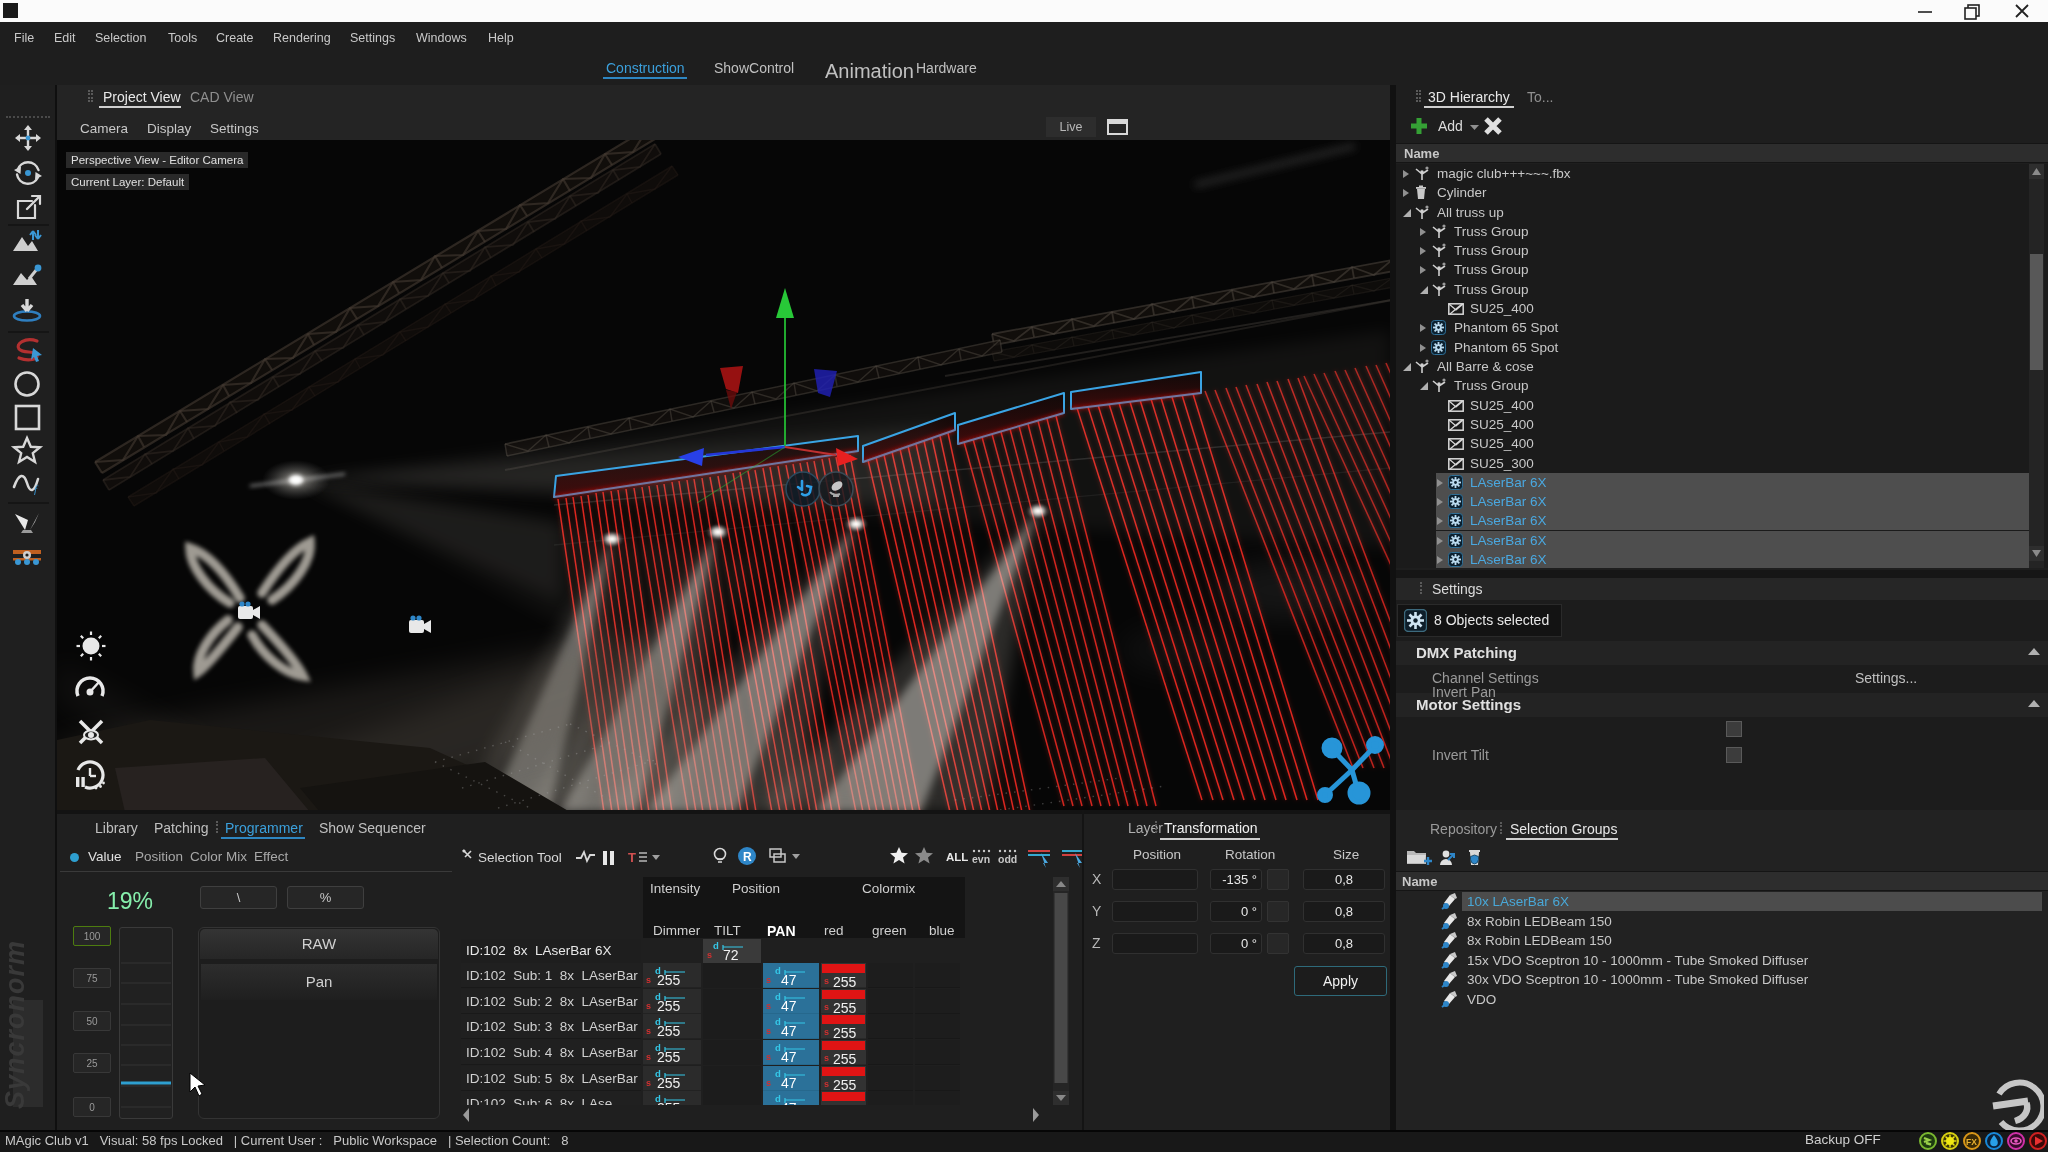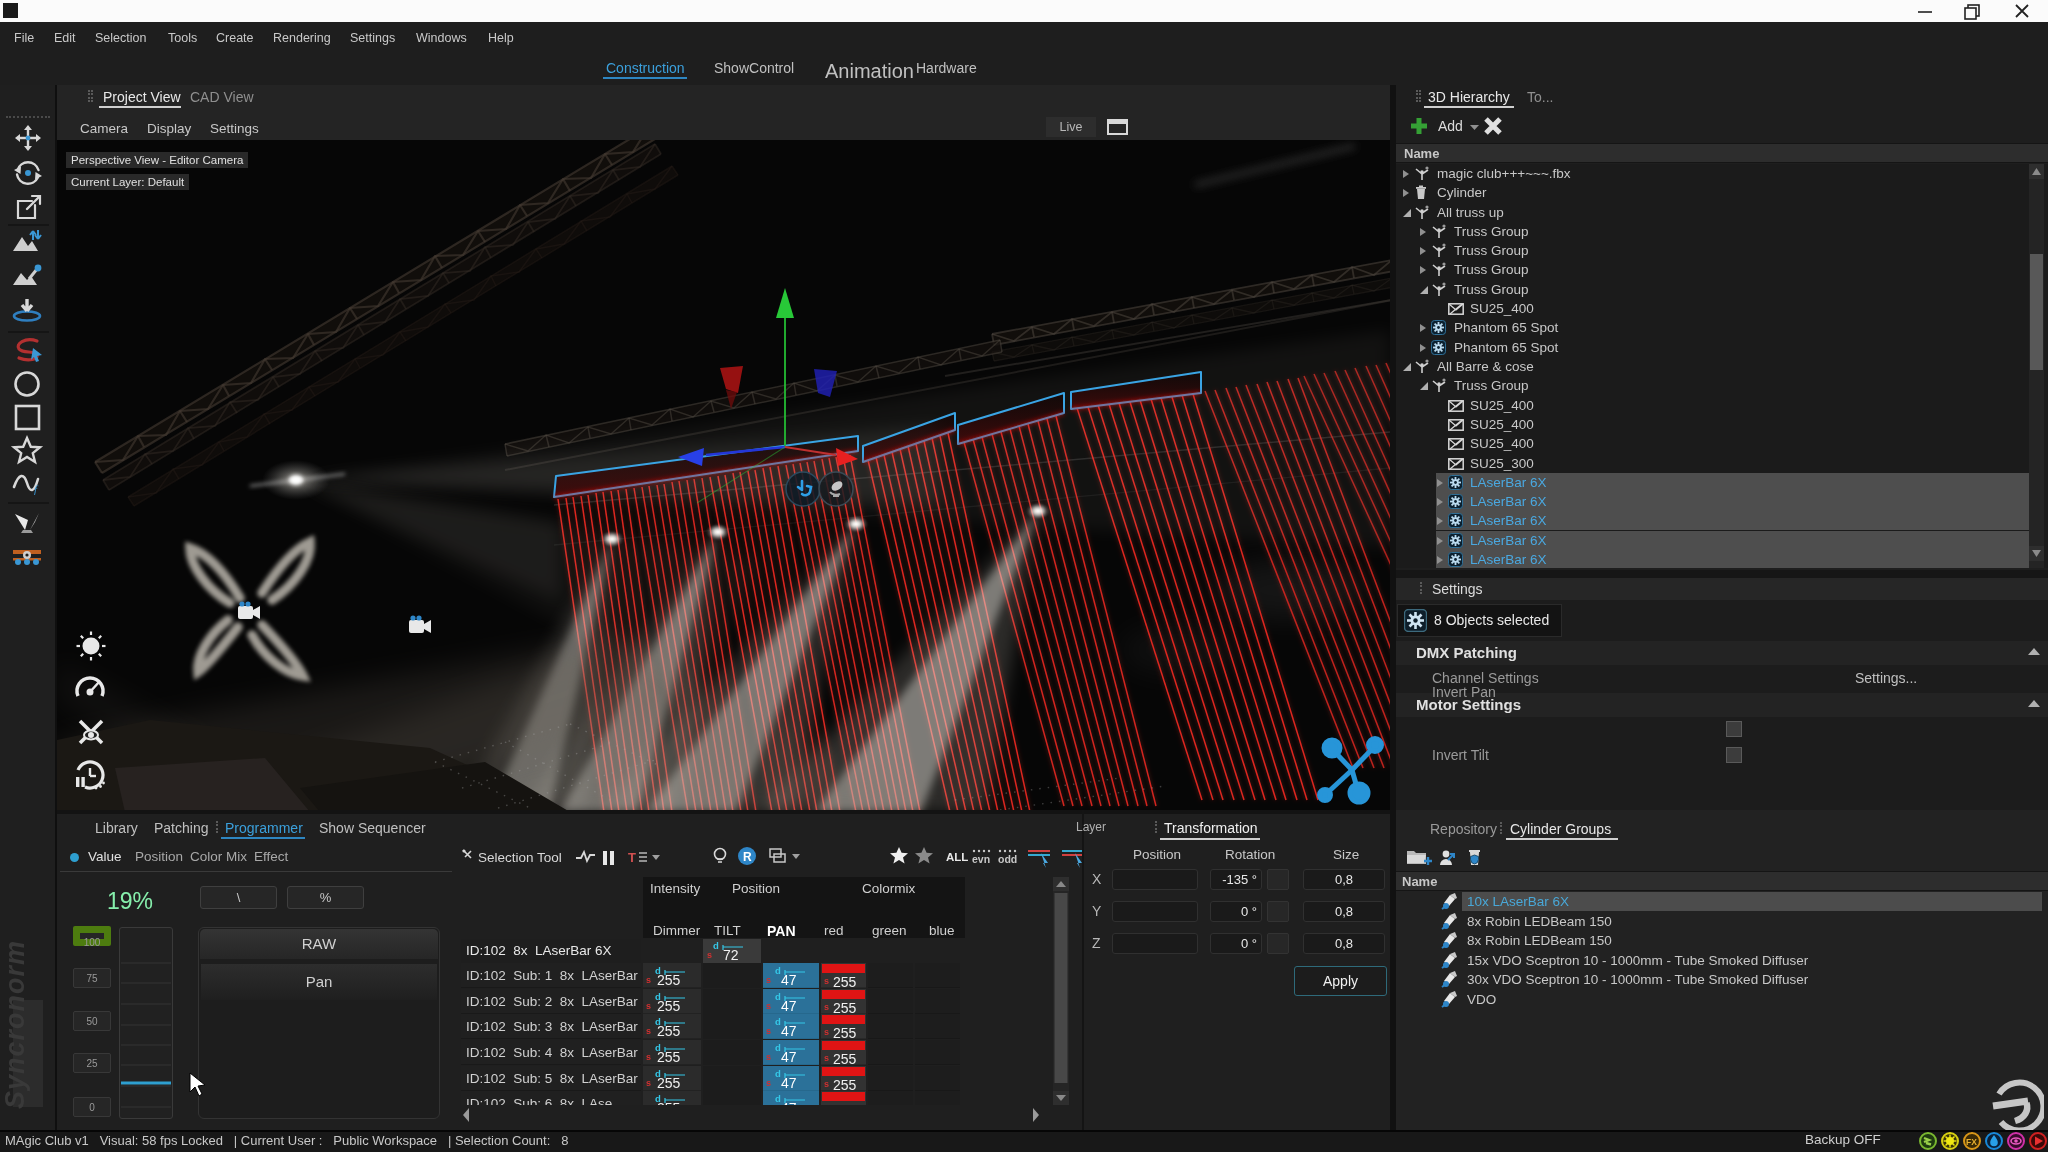--- a/index.html
+++ b/index.html
@@ -1234,7 +1234,7 @@
     <polygon points="572,2 578,9 572,16" fill="#9a9a9a"></polygon>
   </svg>
 <div class="abs" style="left:1082px;top:810px;width:2px;height:320px;background:#141414;"></div>
-<div class="txt" style="left:1076px;top:820px;font-size:12px;color:#b0b0b0;">Layer</div>
+<div class="txt" style="left:1128px;top:820px;font-size:14px;color:#b0b0b0;">Layer</div>
 <div class="abs" style="left:1155px;top:821px;width:4px;height:12px;border-left:2px dotted #5a5a5a;"></div>
 <div class="txt" style="left:1164px;top:820px;font-size:14px;color:#f0f0f0;">Transformation</div>
 <div class="abs" style="left:1160px;top:838px;width:100px;height:2px;background:#cfcfcf;"></div>

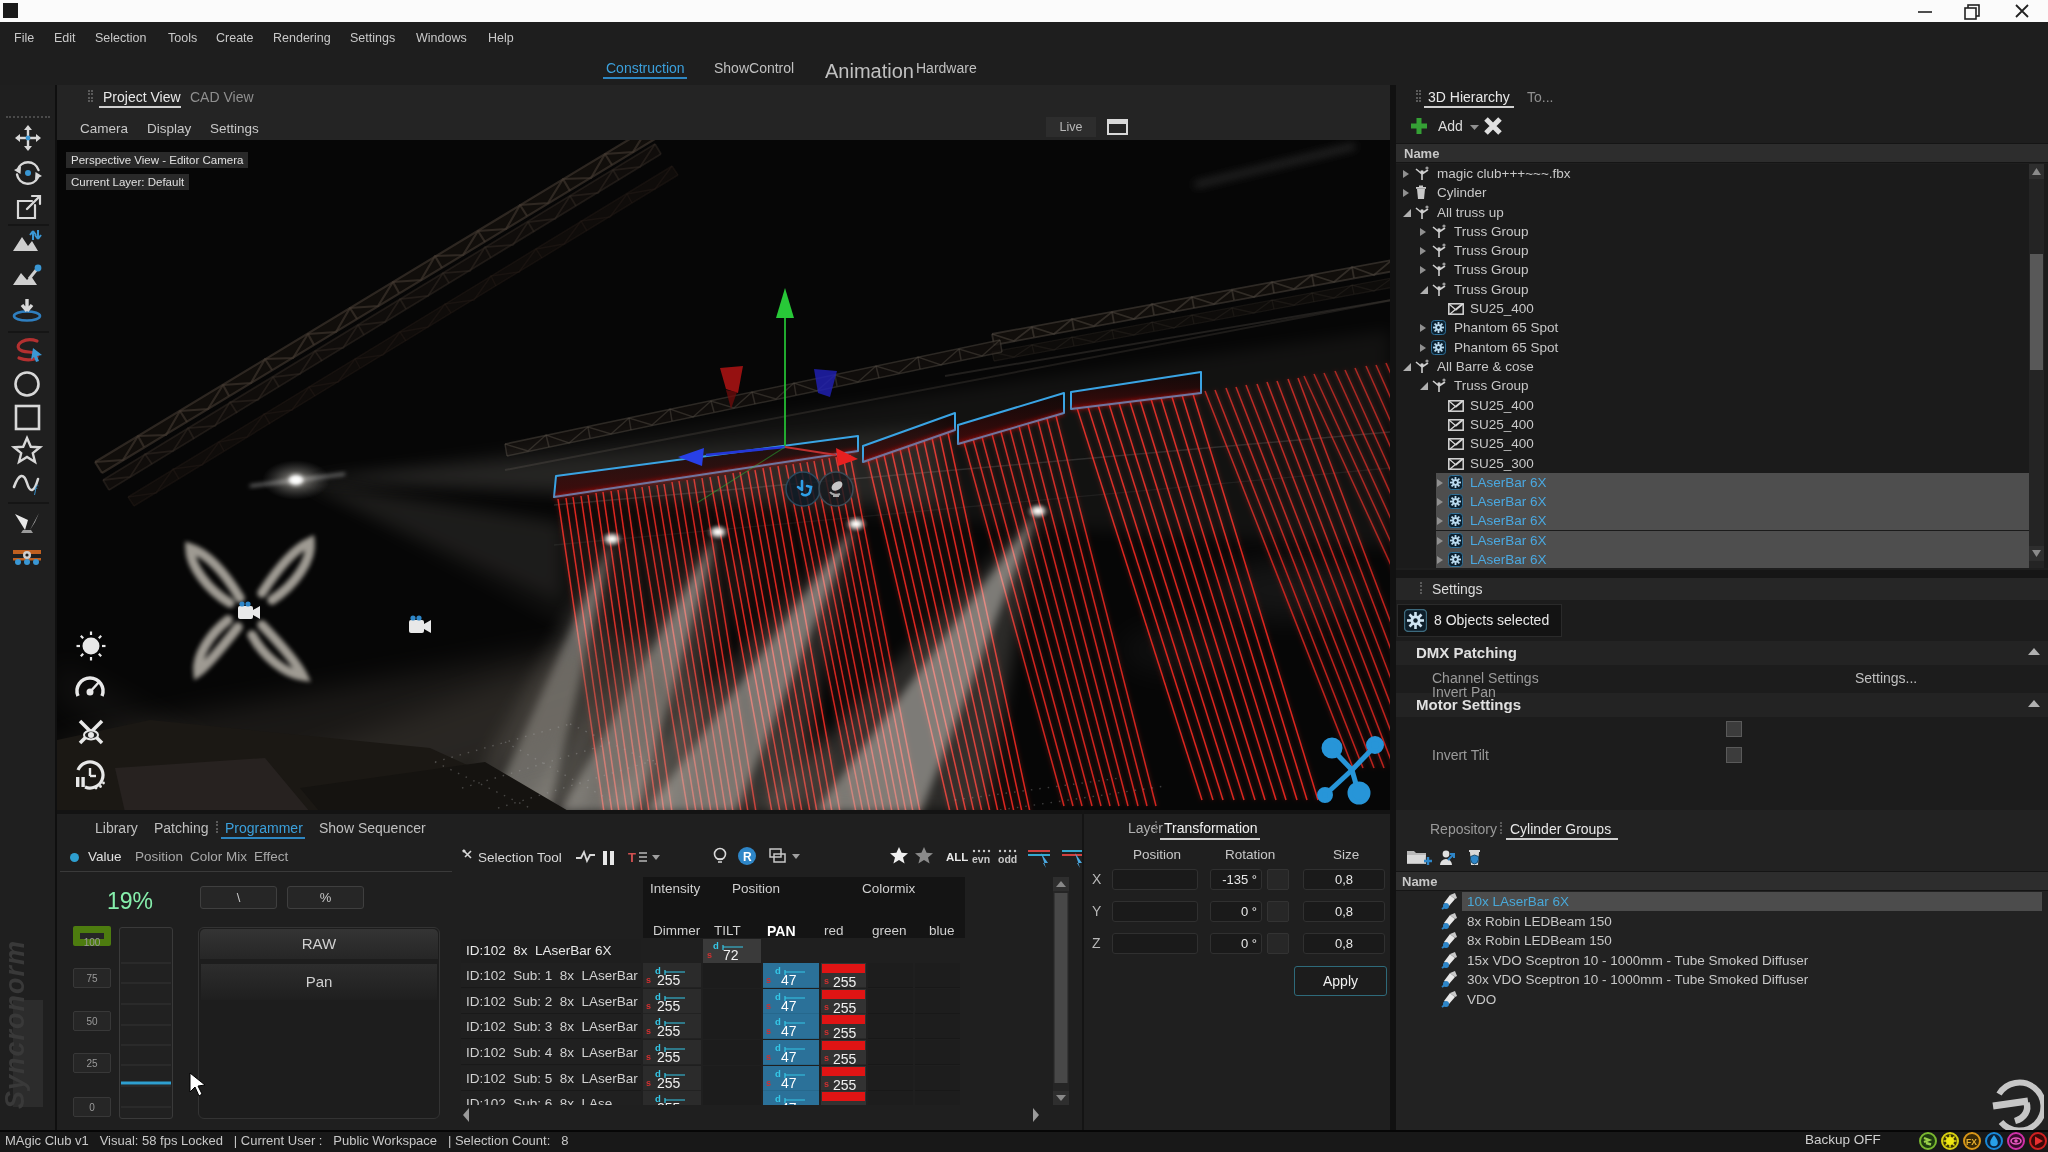--- a/index.html
+++ b/index.html
@@ -909,7 +909,7 @@
 <div class="abs" style="left:1396px;top:810px;width:652px;height:320px;background:#222222;"></div>
 <div class="txt" style="left:1430px;top:821px;font-size:14px;color:#9a9a9a;">Repository</div>
 <div class="abs" style="left:1500px;top:822px;width:4px;height:12px;border-left:2px dotted #5a5a5a;"></div>
-<div class="txt" style="left:1510px;top:821px;font-size:14px;color:#e8e8e8;">Cylinder Groups</div>
+<div class="txt" style="left:1510px;top:821px;font-size:14px;color:#e8e8e8;">Selection Groups</div>
 <div class="abs" style="left:1506px;top:838px;width:112px;height:2px;background:#cfcfcf;"></div>
 <svg class="abs" style="left:1406px;top:846px;" width="90" height="22">
  <path d="M1 5 h7 l2 2 h10 v11 h-19 z" fill="#b8b8b8"></path>

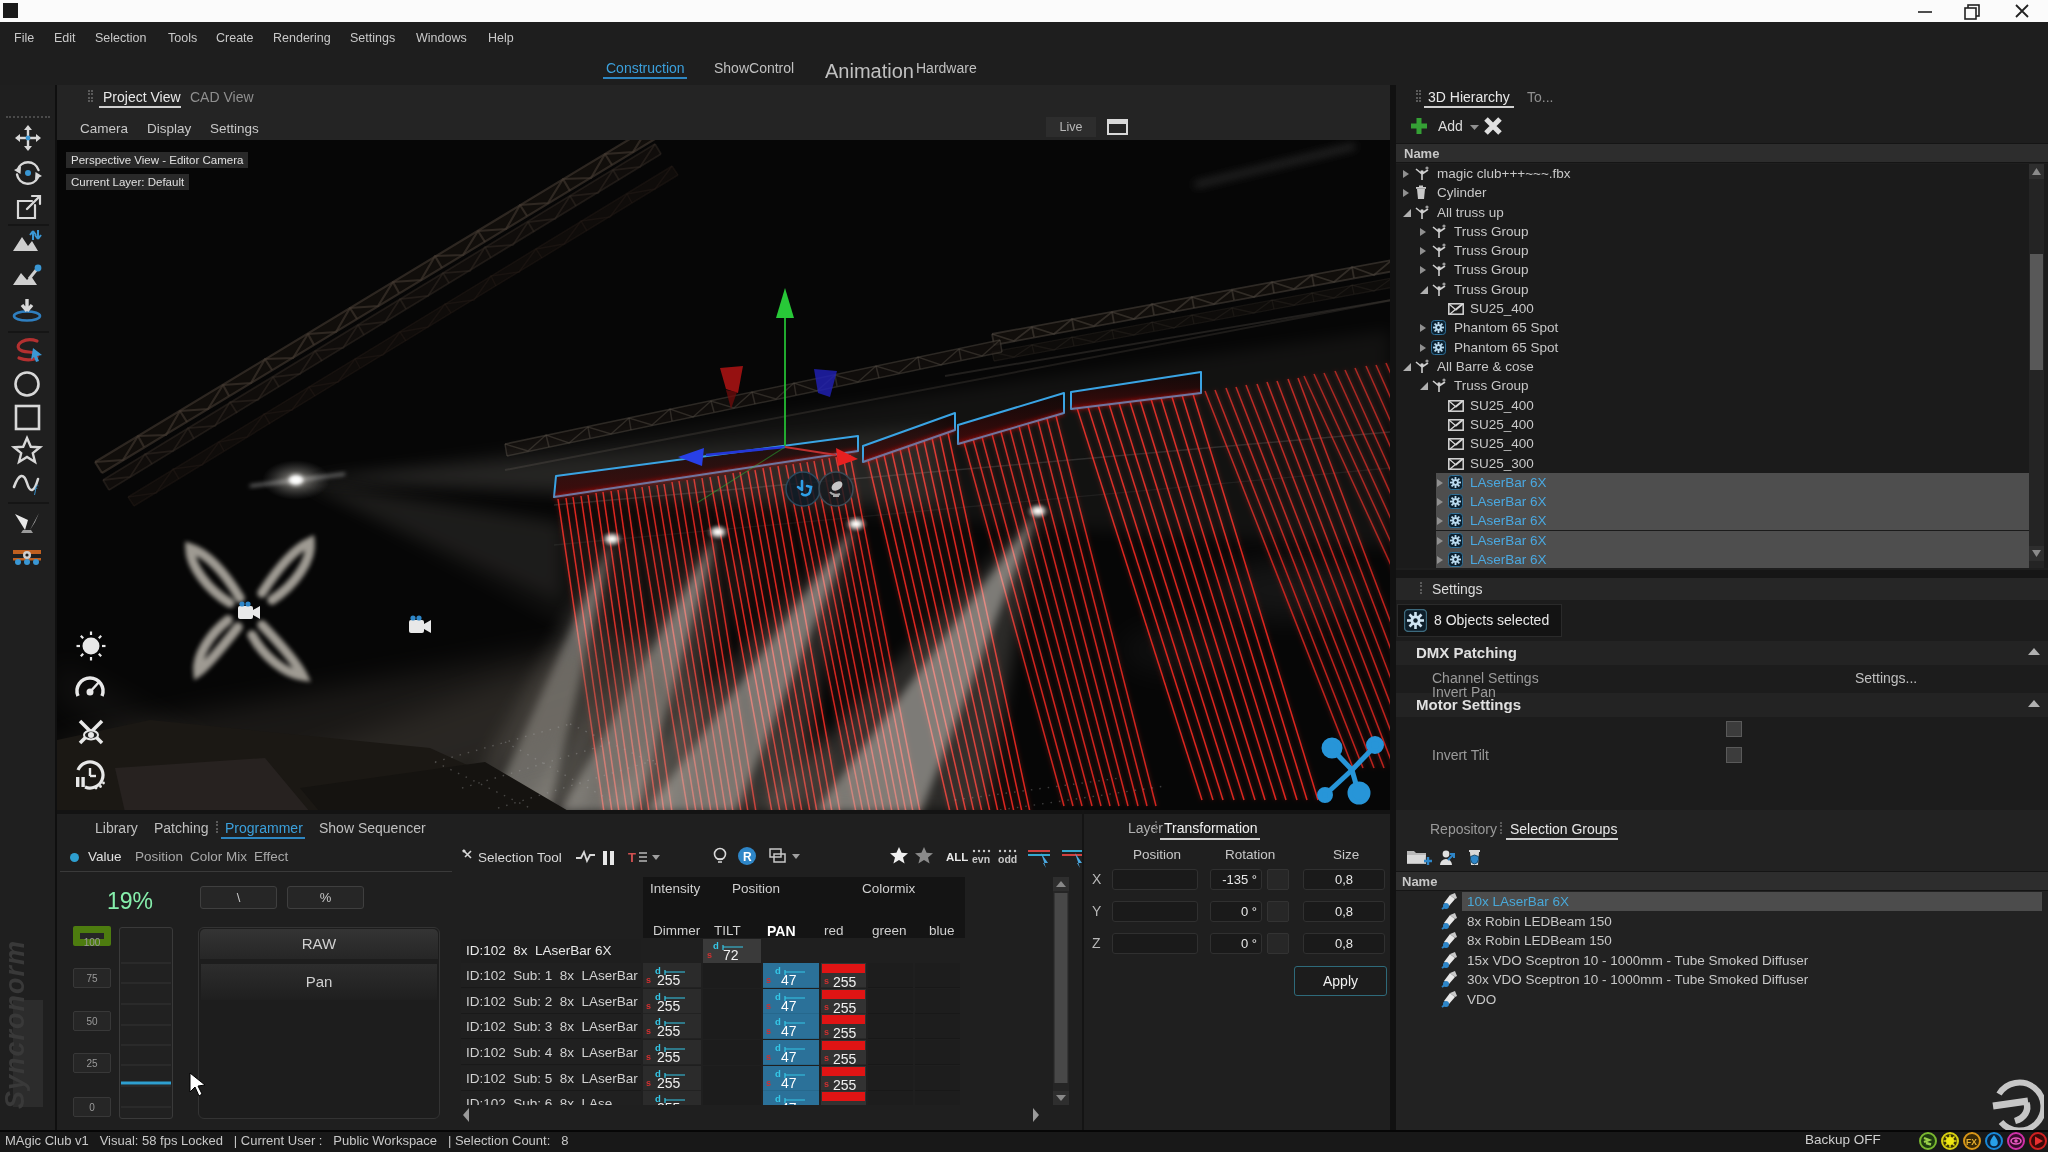--- a/index.html
+++ b/index.html
@@ -999,7 +999,7 @@
 <div class="txt" style="left:107px;top:888px;font-size:23px;color:#86efac;">19%</div>
 <div class="abs" style="left:200px;top:886px;width:77px;height:23px;background:#262626;border:1px solid #3f3f3f;border-radius:3px;color:#c8c8c8;font-size:13px;text-align:center;line-height:22px;">\</div>
 <div class="abs" style="left:287px;top:886px;width:77px;height:23px;background:#262626;border:1px solid #3f3f3f;border-radius:3px;color:#c8c8c8;font-size:13px;text-align:center;line-height:22px;">%</div>
-<div class="abs" style="left:73px;top:926px;width:38px;height:20px;background:#262626;border:7px solid #4d7c0f;border-radius:2px;color:#9a9a9a;font-size:10px;text-align:center;line-height:19px;">100</div>
+<div class="abs" style="left:73px;top:926px;width:38px;height:20px;background:#262626;border:1px solid #4d7c0f;border-radius:2px;color:#9a9a9a;font-size:10px;text-align:center;line-height:19px;">100</div>
 <div class="abs" style="left:73px;top:968px;width:38px;height:20px;background:#262626;border:1px solid #383838;border-radius:2px;color:#9a9a9a;font-size:10px;text-align:center;line-height:19px;">75</div>
 <div class="abs" style="left:73px;top:1011px;width:38px;height:20px;background:#262626;border:1px solid #383838;border-radius:2px;color:#9a9a9a;font-size:10px;text-align:center;line-height:19px;">50</div>
 <div class="abs" style="left:73px;top:1053px;width:38px;height:20px;background:#262626;border:1px solid #383838;border-radius:2px;color:#9a9a9a;font-size:10px;text-align:center;line-height:19px;">25</div>

